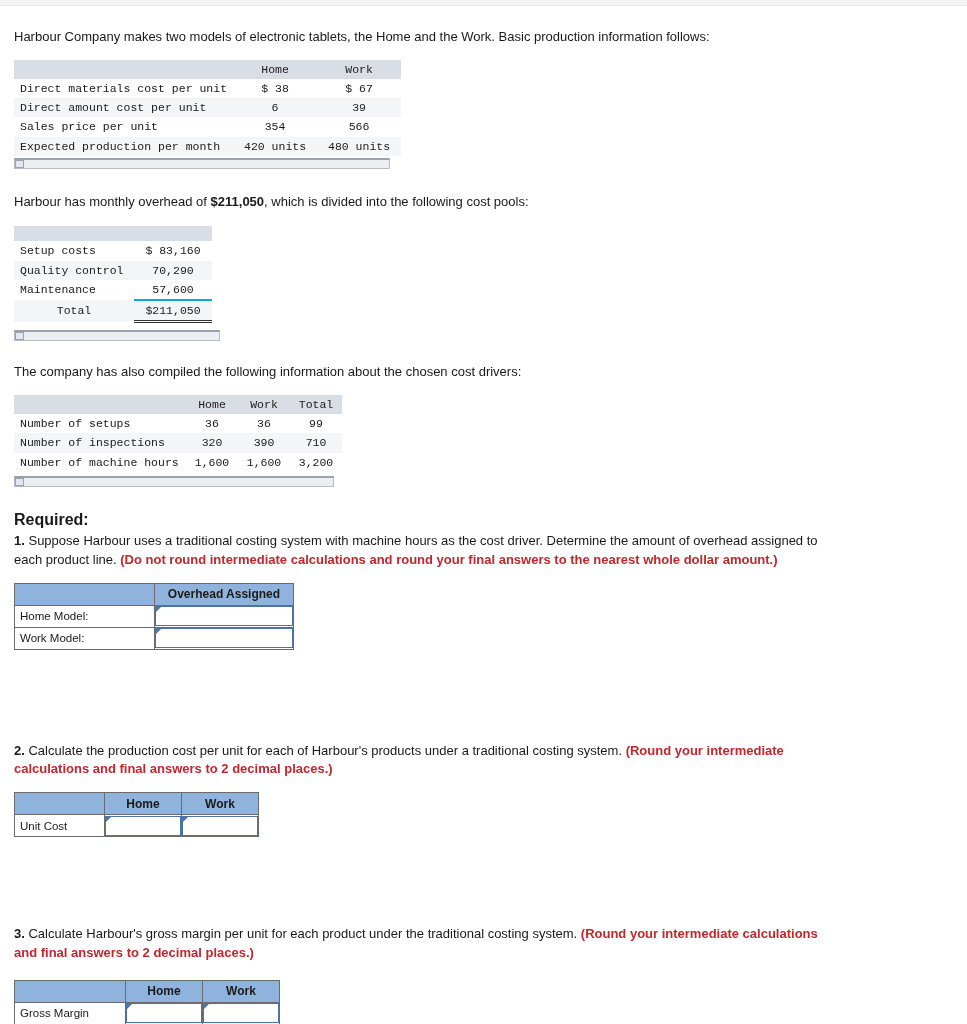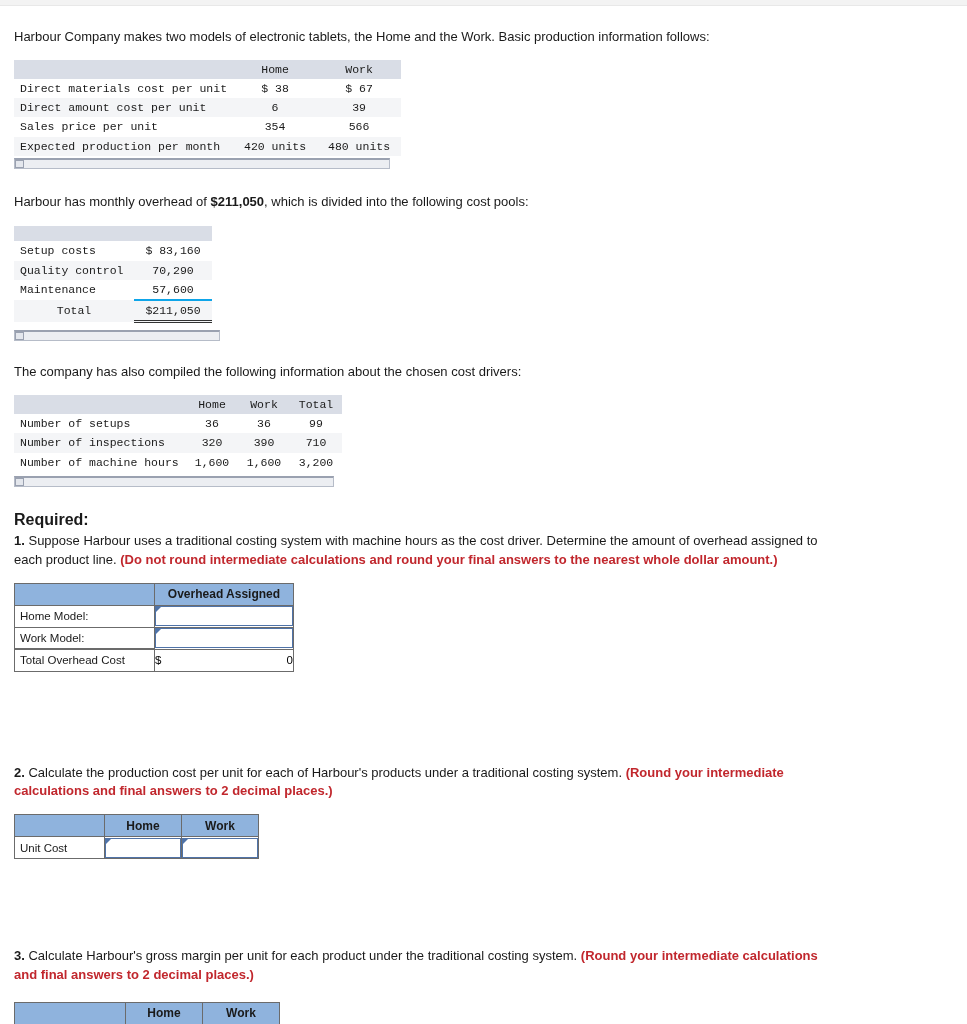--- a/index.html
+++ b/index.html
@@ -300,15 +300,6 @@
         <div class="field"></div>
       </td>
     </tr>
-    <tr class="totalrow">
-      <td class="rowlbl">Total Overhead Cost</td>
-      <td class="totalcell">
-        <div class="tot-inner">
-          <span>$</span>
-          <span>0</span>
-        </div>
-      </td>
-    </tr>
   </tbody>
       </table>
 

